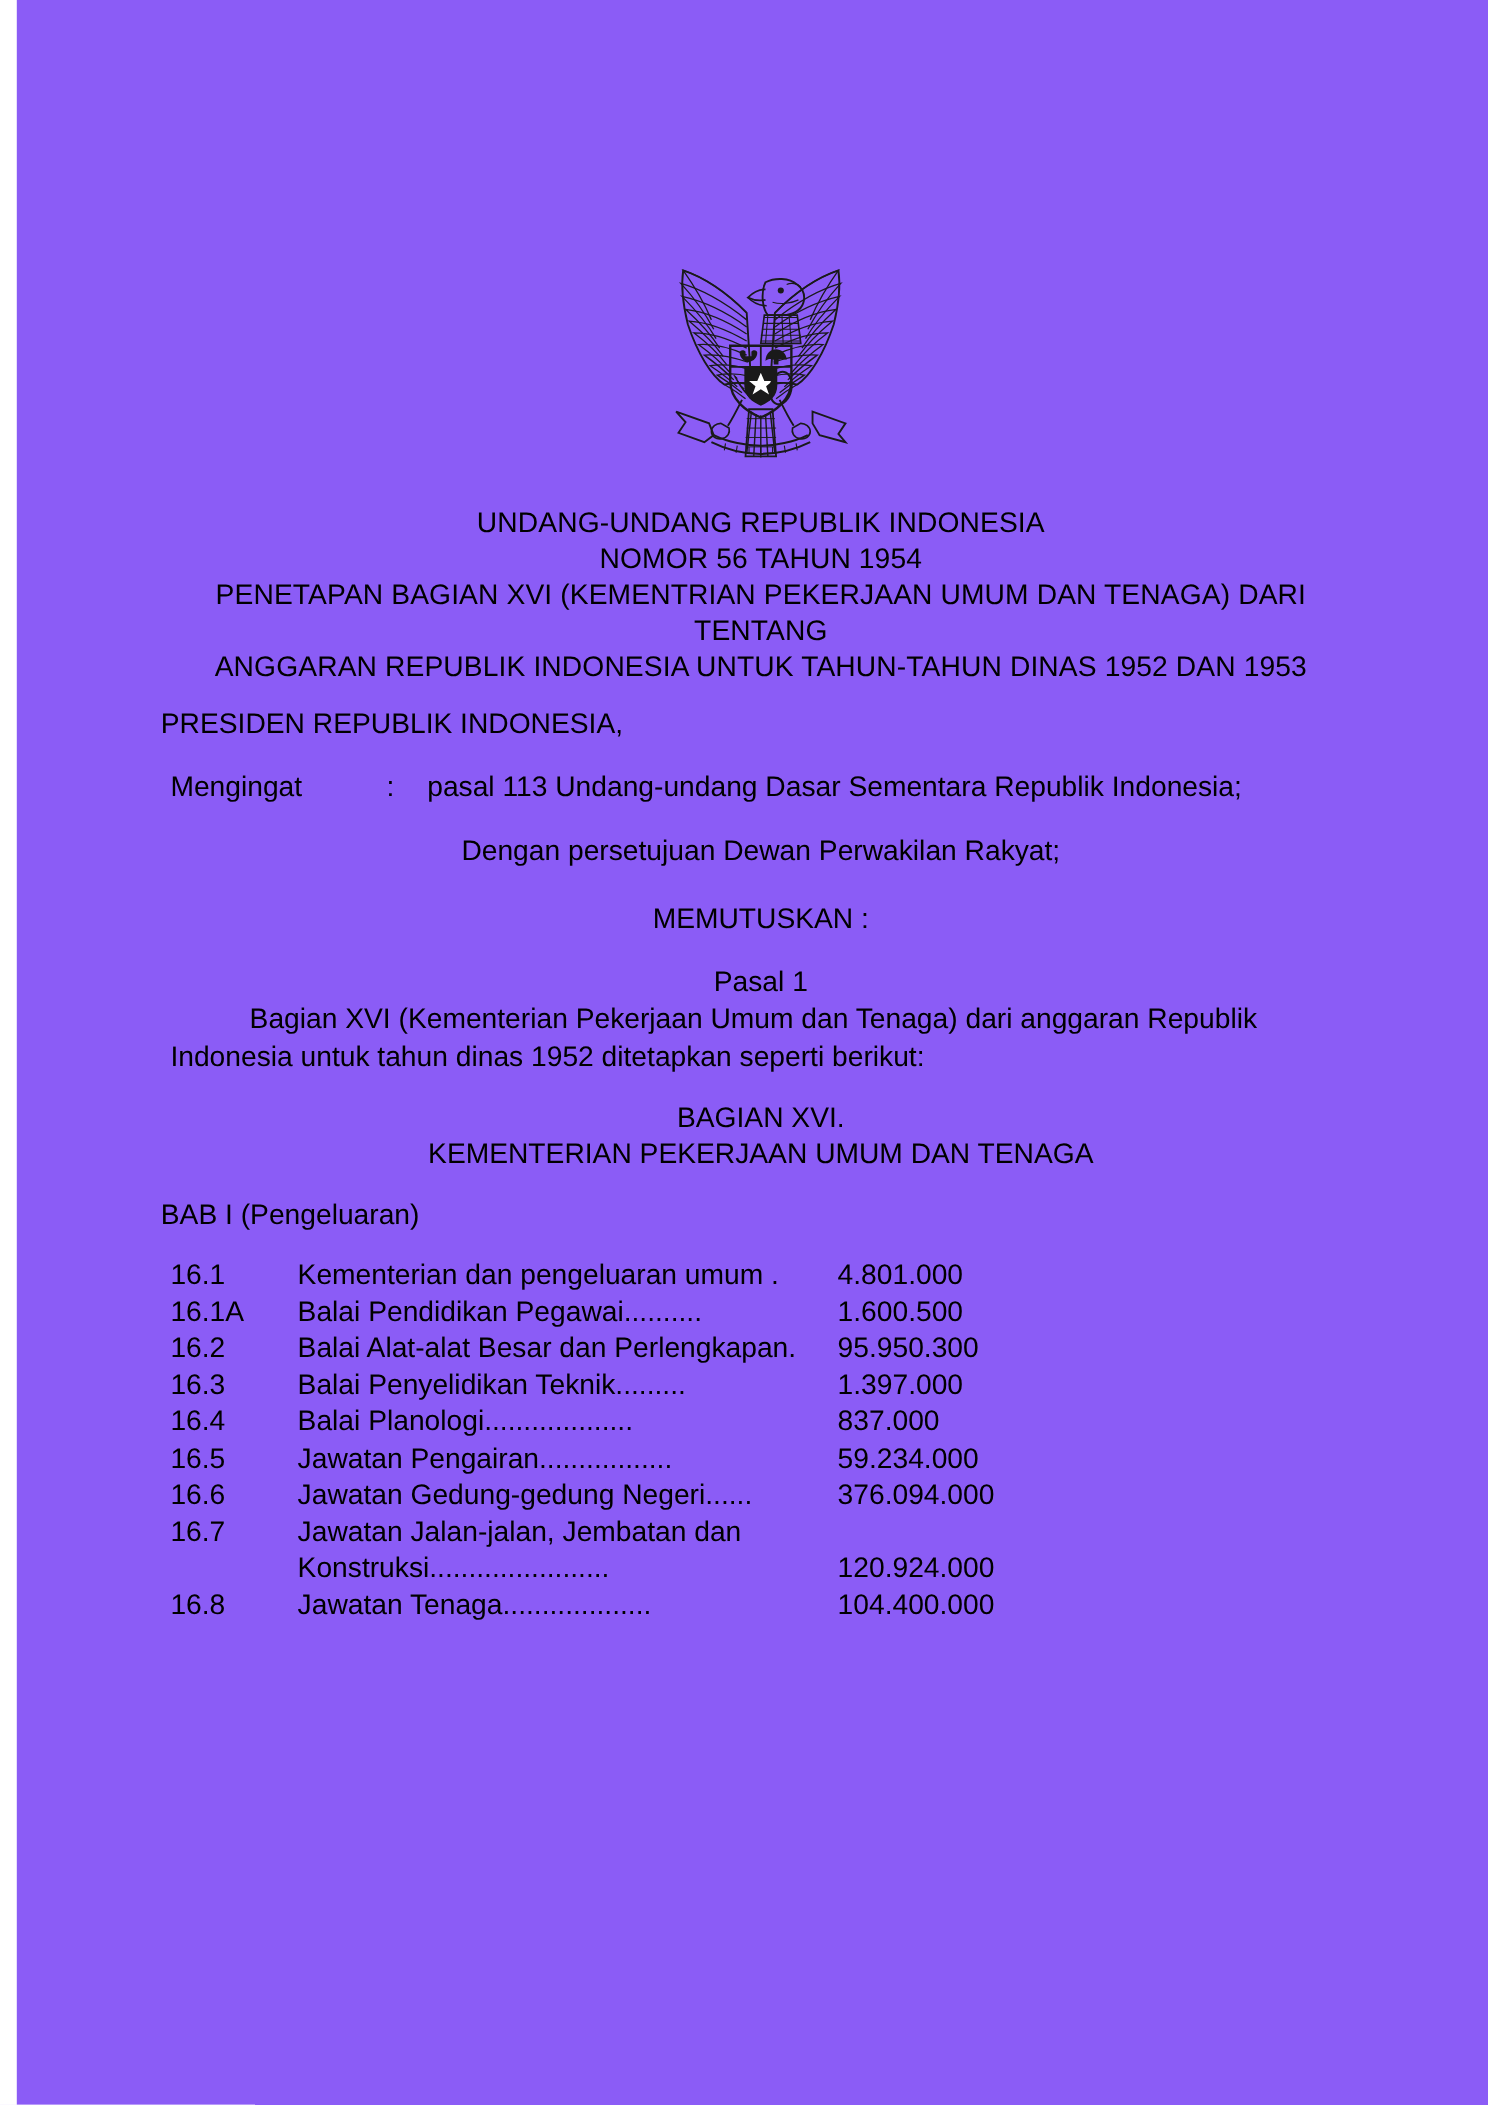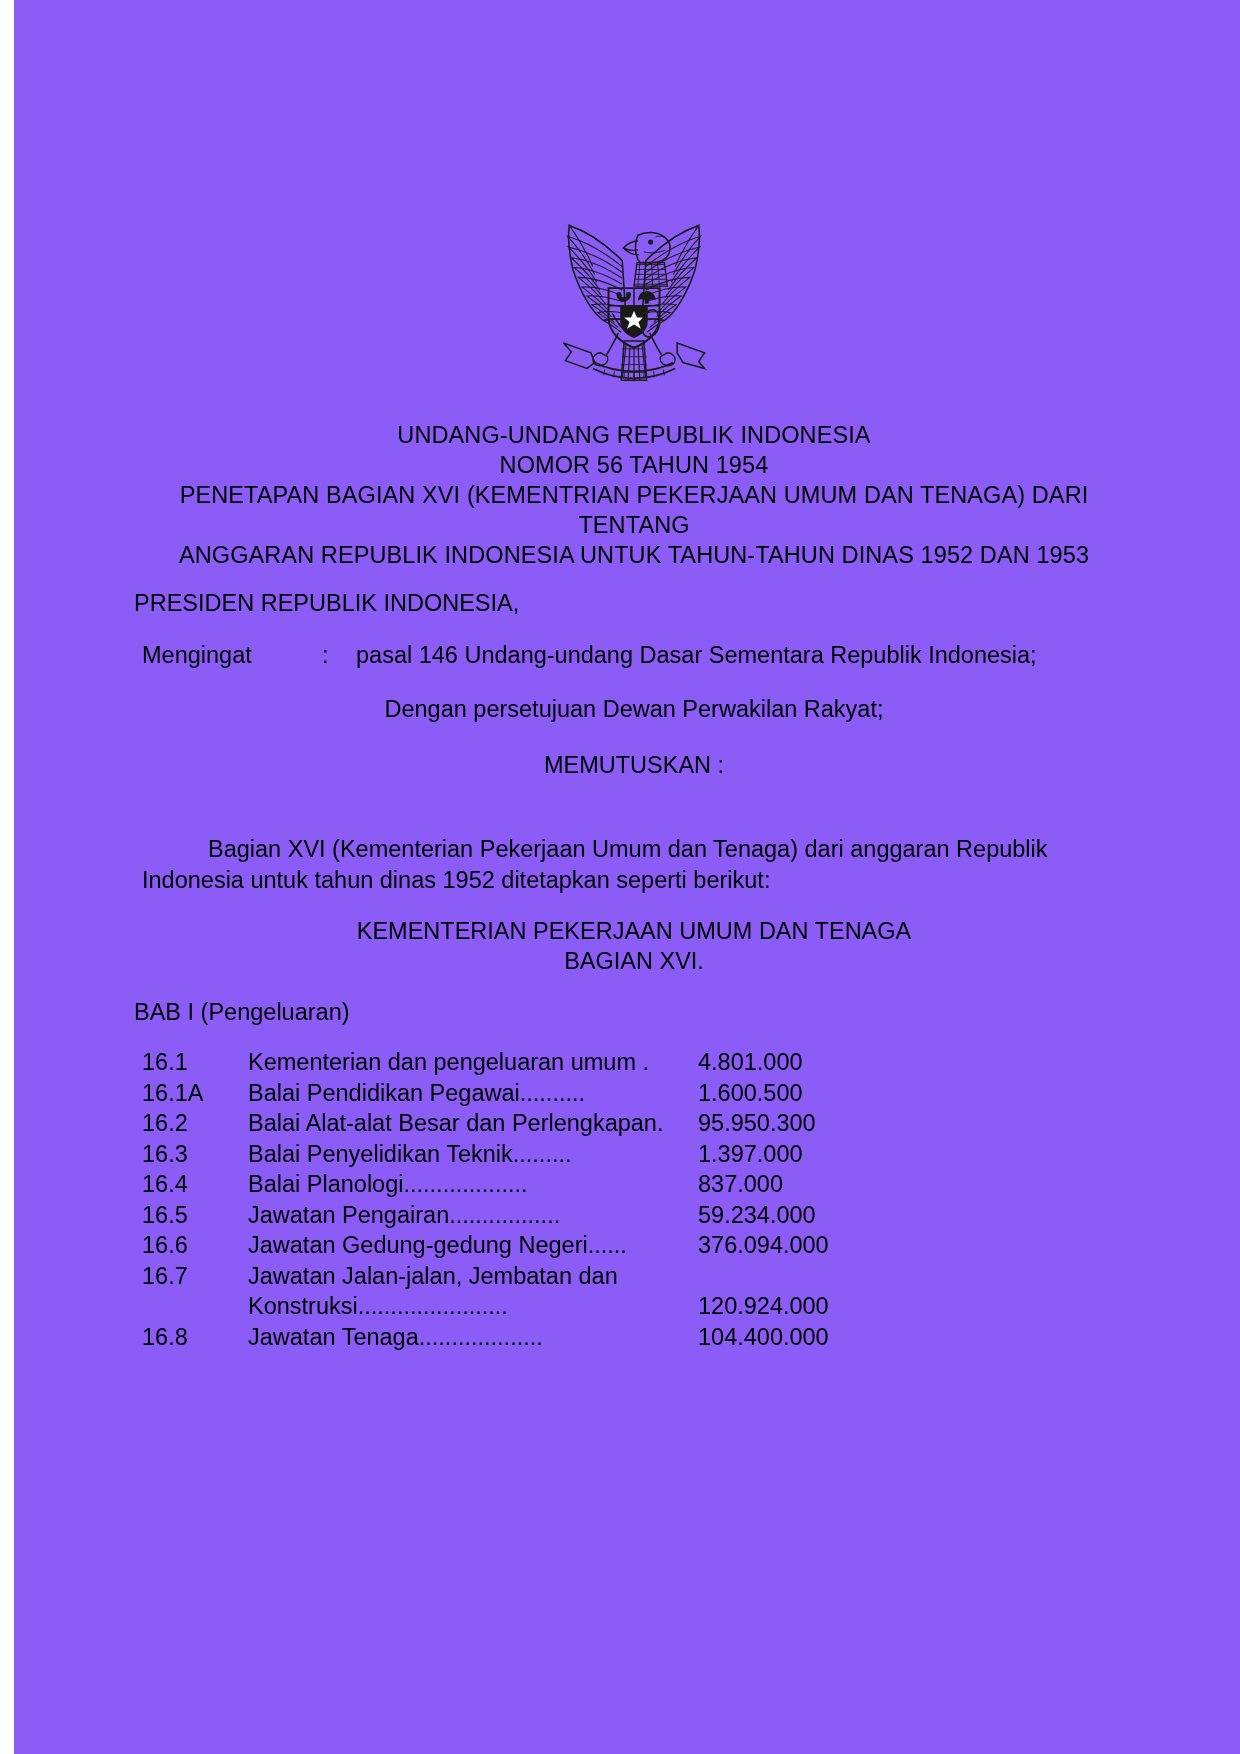--- a/index.html
+++ b/index.html
@@ -299,7 +299,7 @@
   <div class="mengingat-row">
     <span class="mengingat-label">Mengingat</span>
     <span class="mengingat-colon">:</span>
-    <span class="mengingat-text">pasal 146 Undang-undang Dasar Sementara Republik Indonesia;</span>
+    <span class="mengingat-text">pasal 113 Undang-undang Dasar Sementara Republik Indonesia;</span>
   </div>
 
   <div class="persetujuan">Dengan persetujuan Dewan Perwakilan Rakyat;</div>

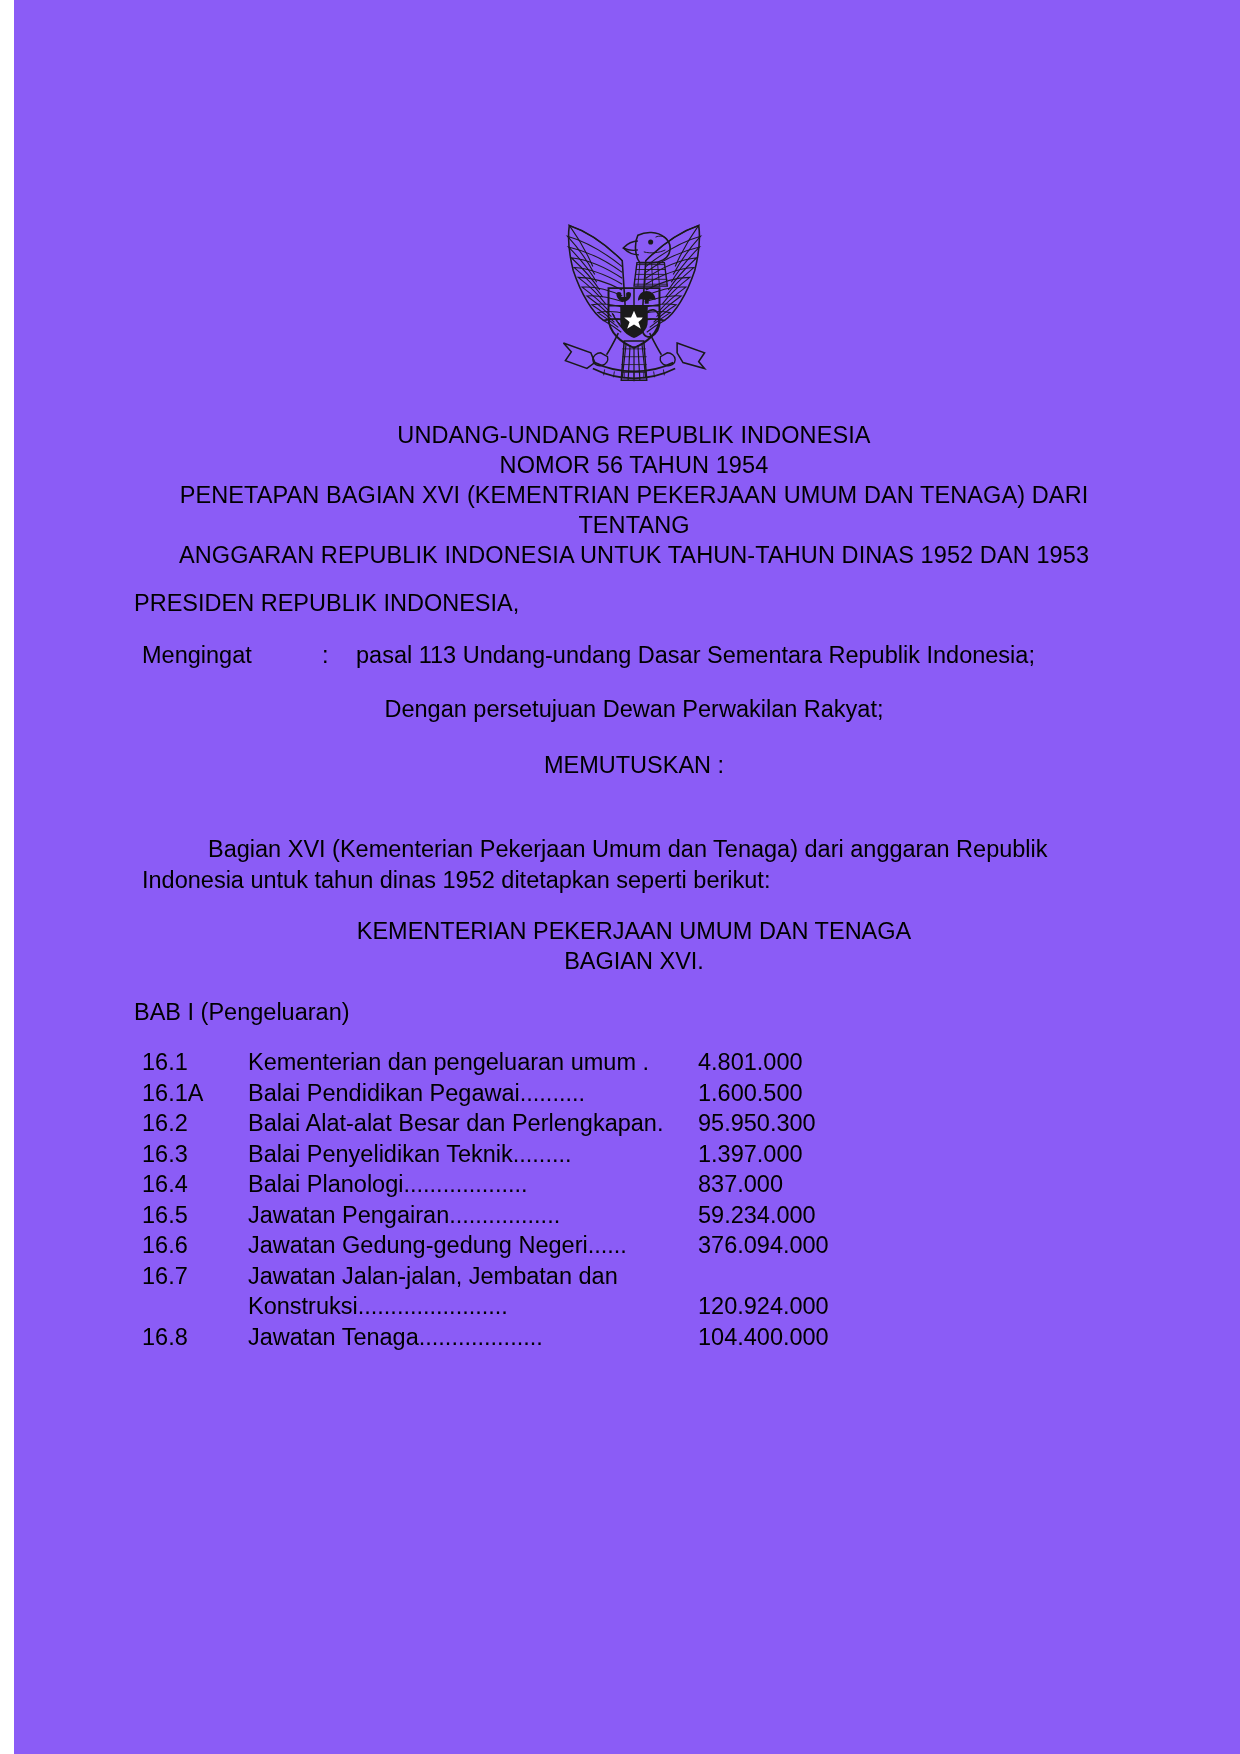--- a/index.html
+++ b/index.html
@@ -306,6 +306,7 @@
 
   <div class="memutuskan">MEMUTUSKAN :</div>
 
+  <div class="pasal-heading">Pasal 1</div>
   <div class="pasal-body">
     <div>Bagian XVI (Kementerian Pekerjaan Umum dan Tenaga) dari anggaran Republik</div>
     <div class="last-line">Indonesia untuk tahun dinas 1952 ditetapkan seperti berikut:</div>

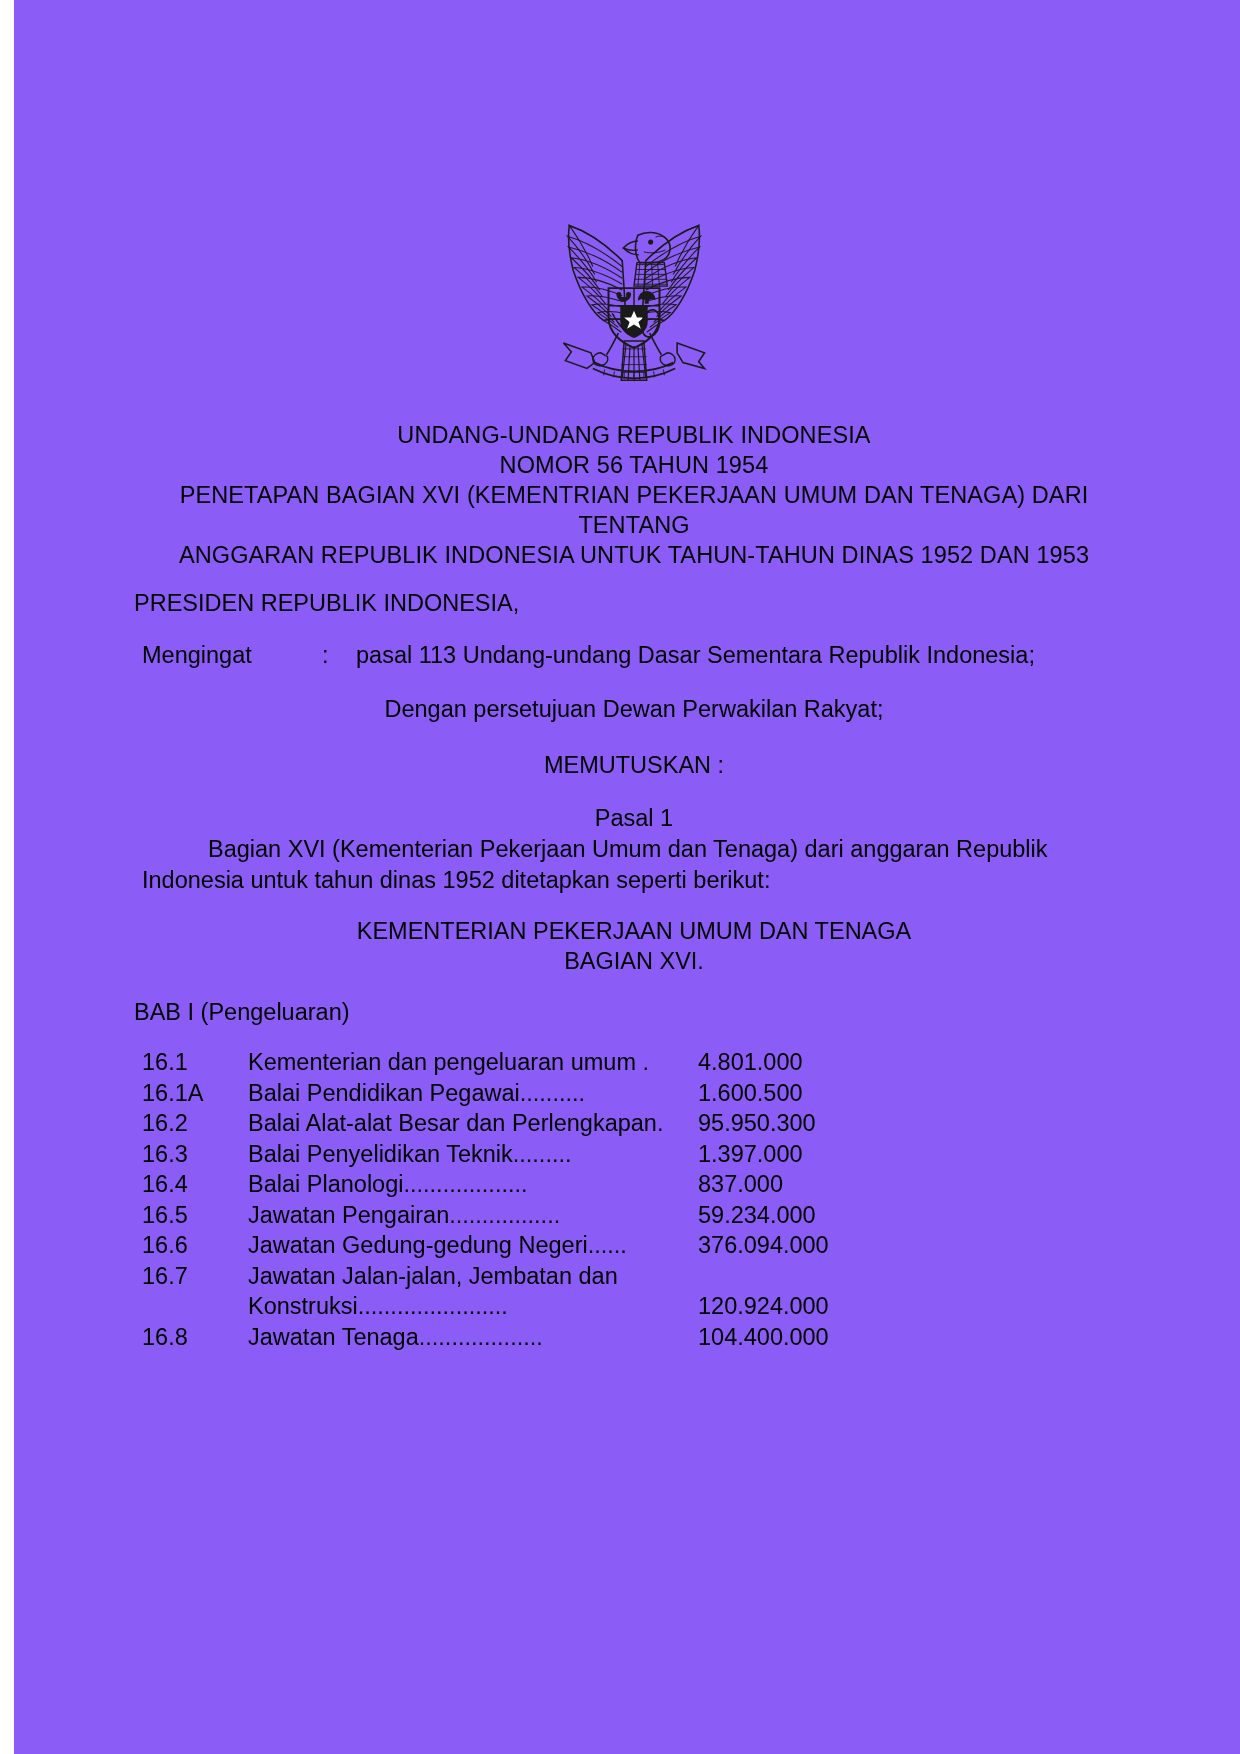--- a/index.html
+++ b/index.html
@@ -313,8 +313,8 @@
   </div>
 
   <div class="bagian-block">
+    <div class="bagian-line">BAGIAN XVI.</div>
     <div class="bagian-line">KEMENTERIAN PEKERJAAN UMUM DAN TENAGA</div>
-    <div class="bagian-line">BAGIAN XVI.</div>
   </div>
 
   <div class="bab-heading">BAB I (Pengeluaran)</div>

